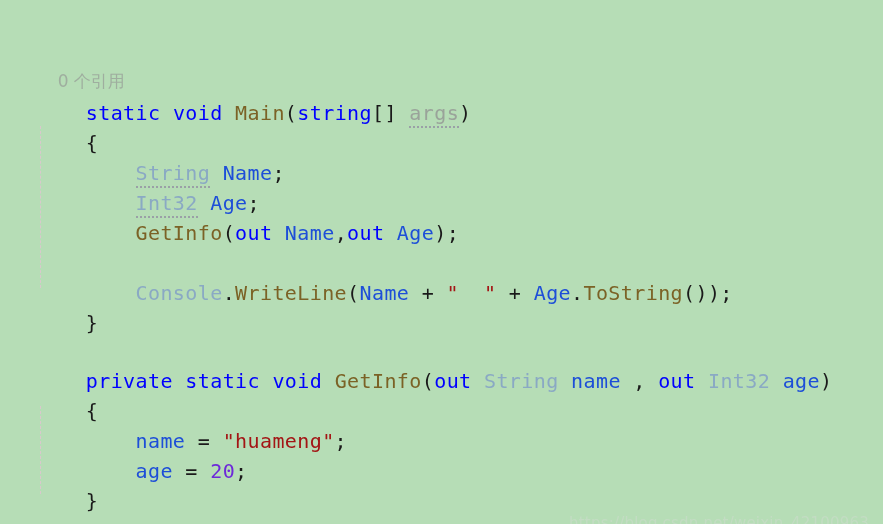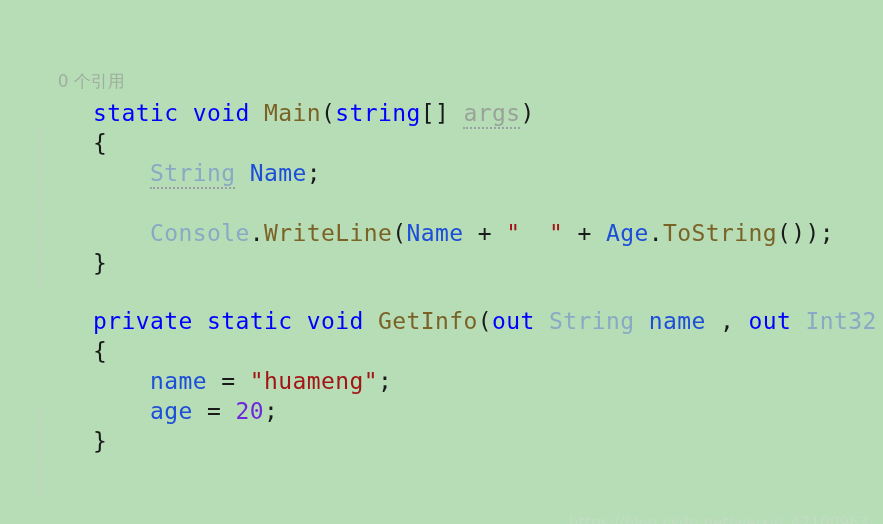--- a/index.html
+++ b/index.html
@@ -29,7 +29,7 @@
     position: relative;
     height: 30px;
     line-height: 30px;
-    font-size: 23px;
+    font-size: 20px;
     letter-spacing: 0.4px;
     white-space: pre;
     padding-left: 36px;

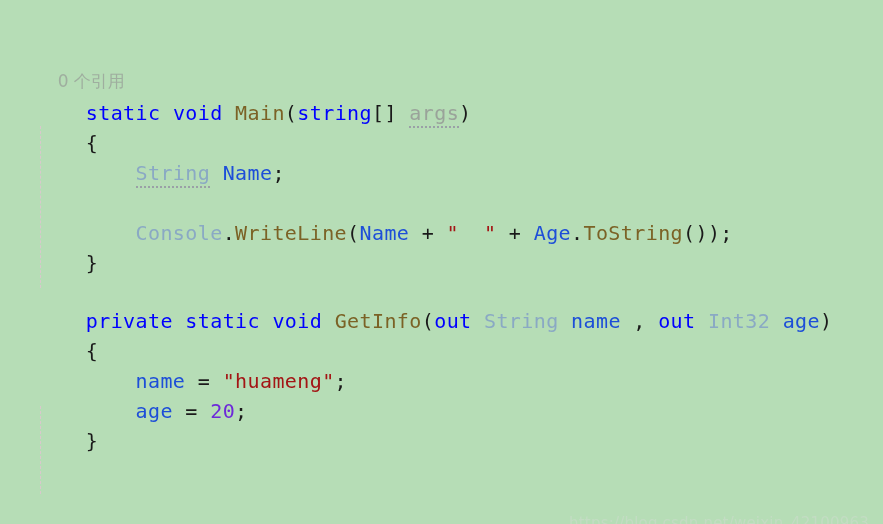--- a/index.html
+++ b/index.html
@@ -114,6 +114,9 @@
     <span>    </span><span class="type dotted">String</span><span> </span><span class="local">Name</span><span class="punc">;</span>
   </div>
 
+  <div class="code-line">
+    <span>    </span><span class="type dotted">Int32</span><span> </span><span class="local">Age</span><span class="punc">;</span>
+  </div>
 
 
   <div class="blank-line"></div>

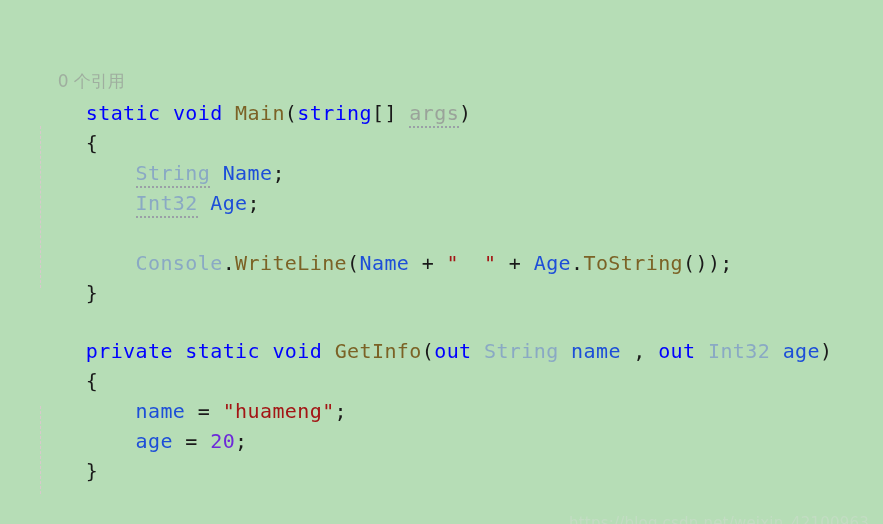--- a/index.html
+++ b/index.html
@@ -118,6 +118,9 @@
     <span>    </span><span class="type dotted">Int32</span><span> </span><span class="local">Age</span><span class="punc">;</span>
   </div>
 
+  <div class="code-line">
+    <span>    </span><span class="method">GetInfo</span><span class="punc">(</span><span class="kw">out</span><span> </span><span class="local">Name</span><span class="punc">,</span><span class="kw">out</span><span> </span><span class="local">Age</span><span class="punc">)</span><span class="punc">;</span>
+  </div>
 
   <div class="blank-line"></div>
 

